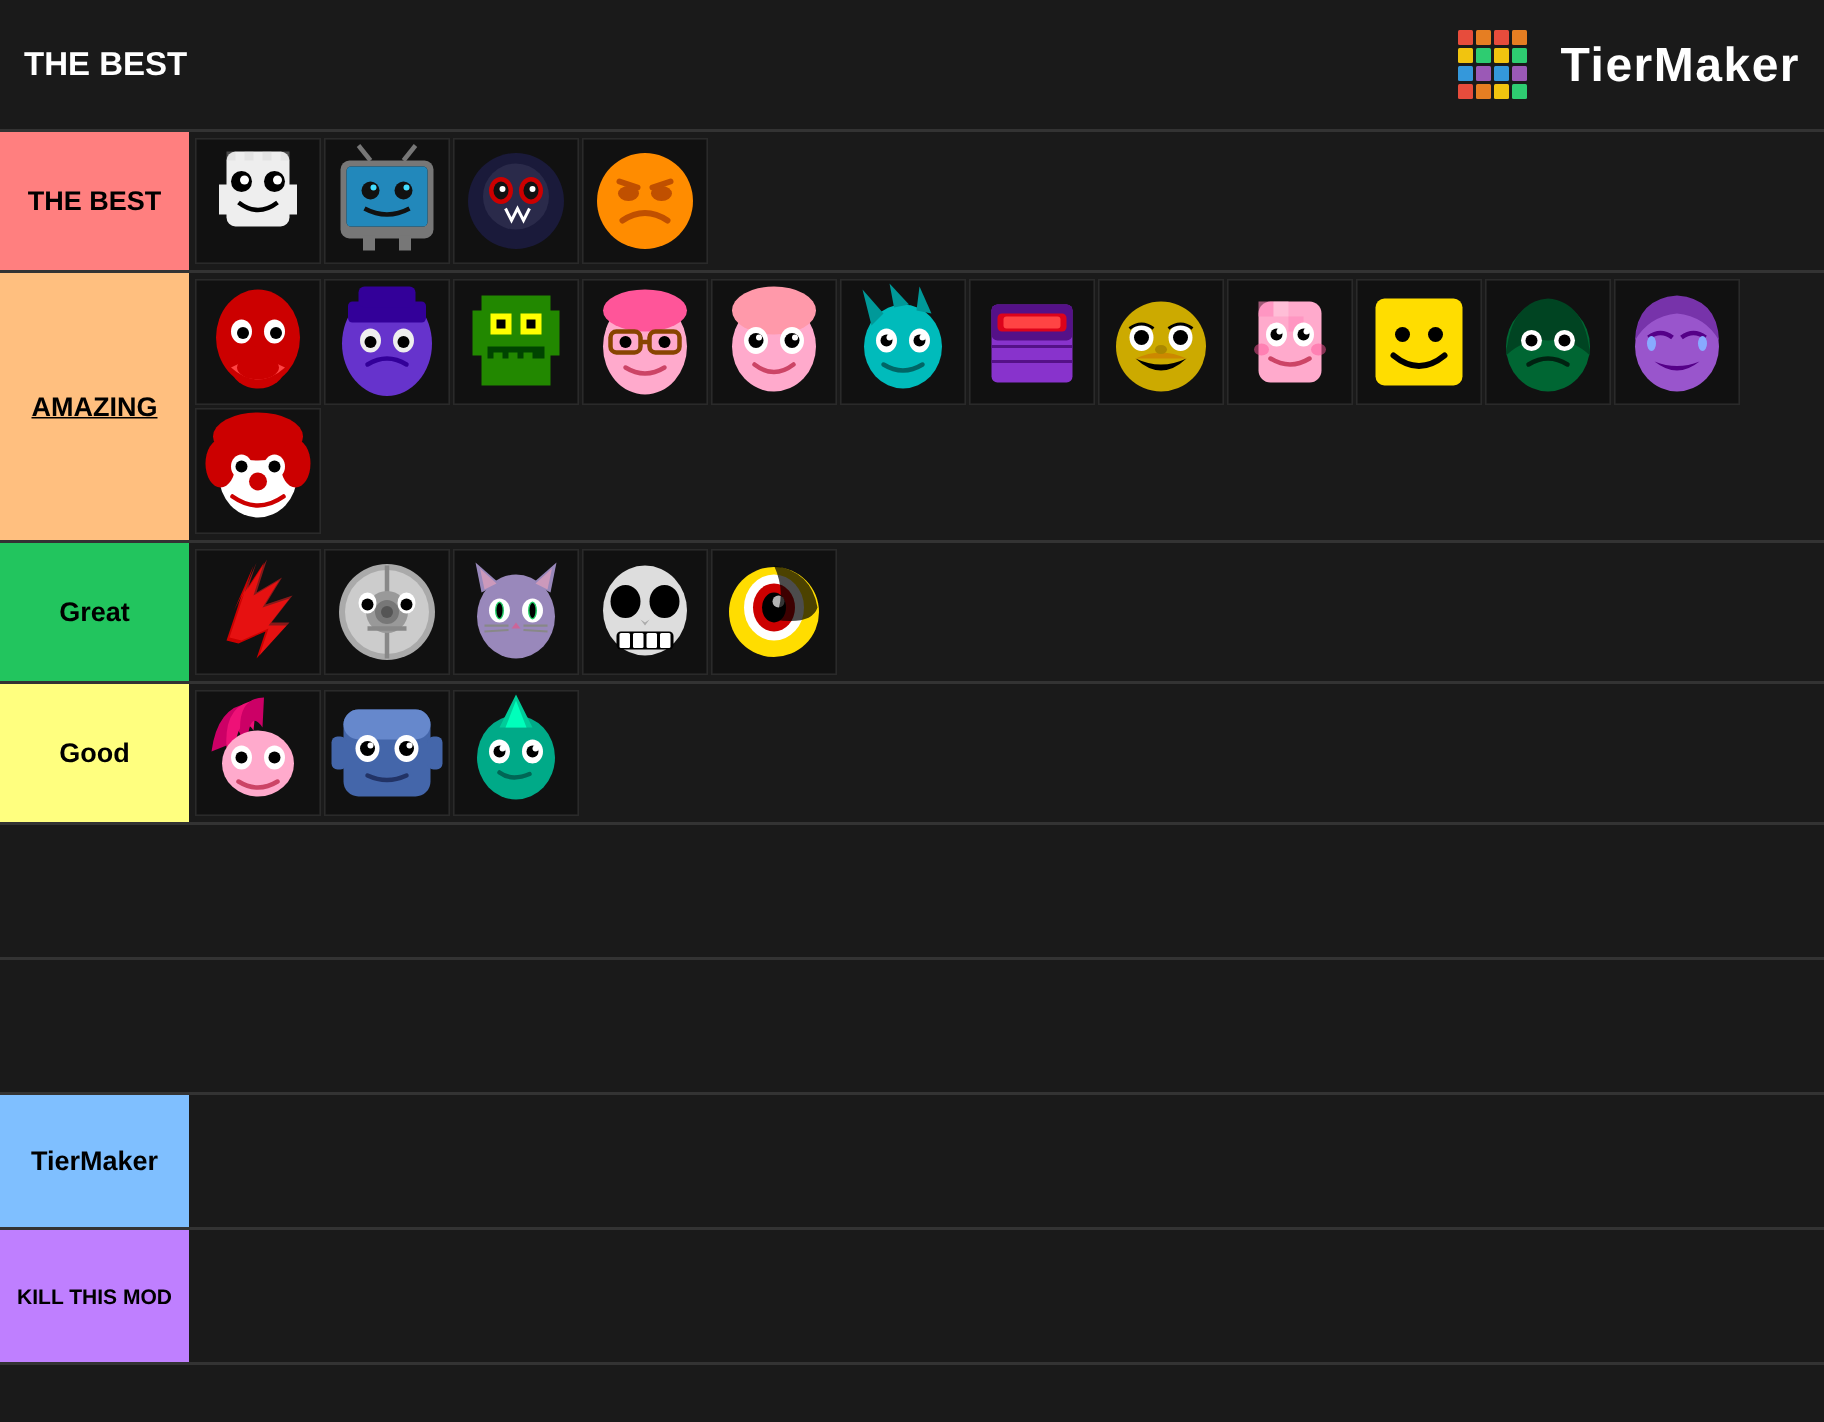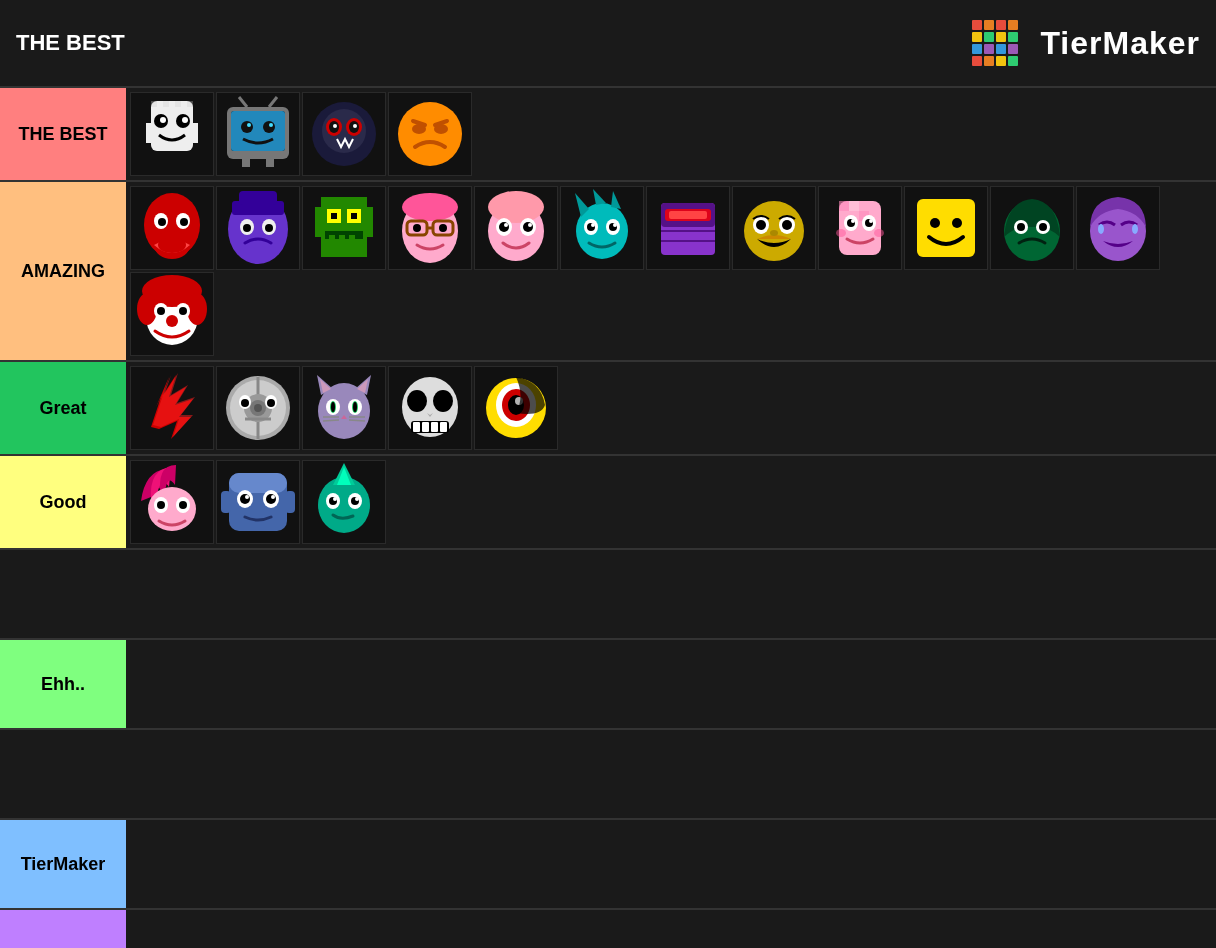--- a/index.html
+++ b/index.html
@@ -78,7 +78,7 @@
 
     
     .row-best { background-color: #ff7f7f; }
-    .row-amazing { background-color: #ffbf7f; }
+    .row-amazing { background-color: #ffbf7f; text-decoration: underline; }
     .row-great { background-color: #22c55e; }
     .row-good { background-color: #ffff7f; text-align: right; }
     .row-ok { background-color: #bfff7f; }

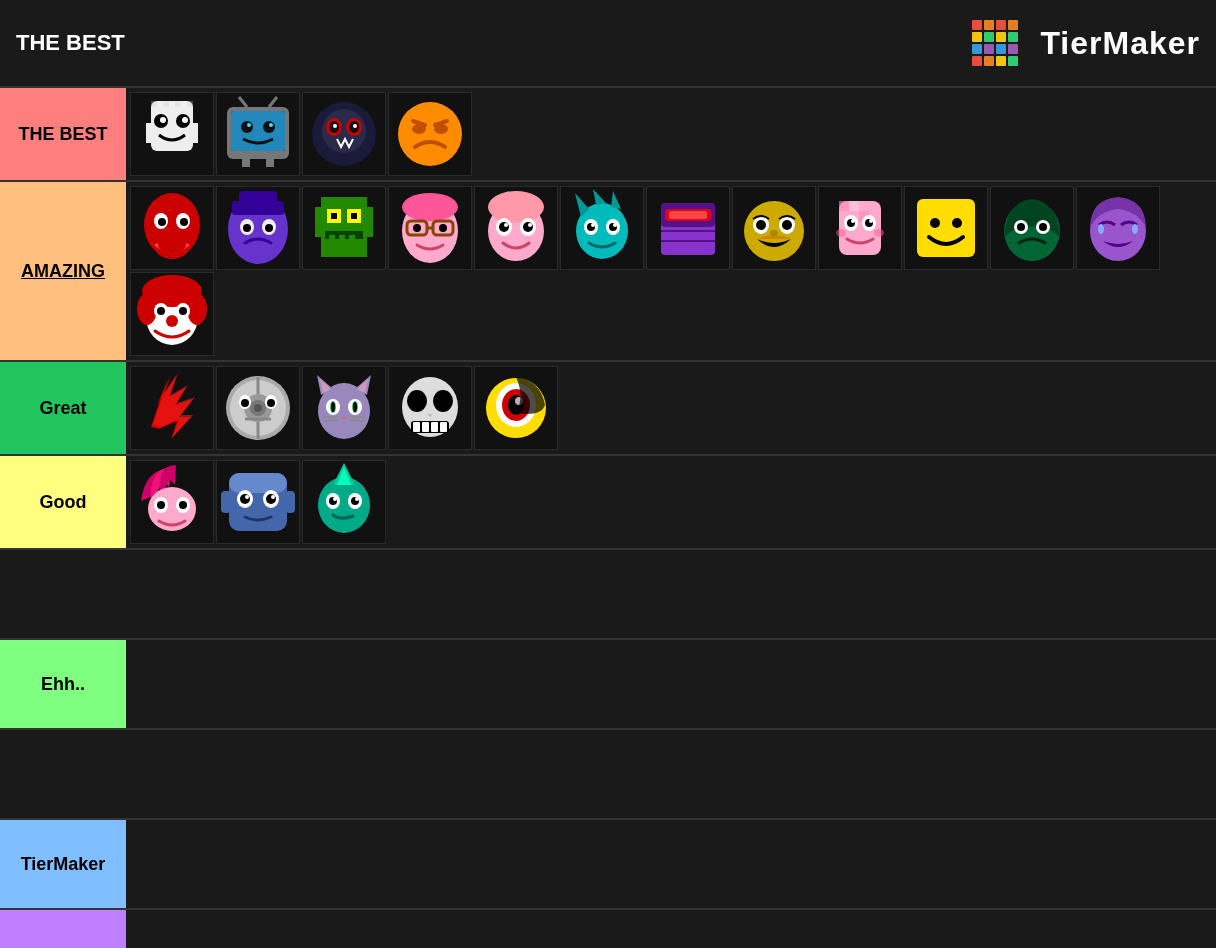--- a/index.html
+++ b/index.html
@@ -604,10 +604,6 @@
     <div class="tier-content"></div>
   </div>
 
-  <div class="tier-row">
-    <div class="tier-label row-ehh">Ehh..</div>
-    <div class="tier-content"></div>
-  </div>
 
   <div class="tier-row">
     <div class="tier-content"></div>

